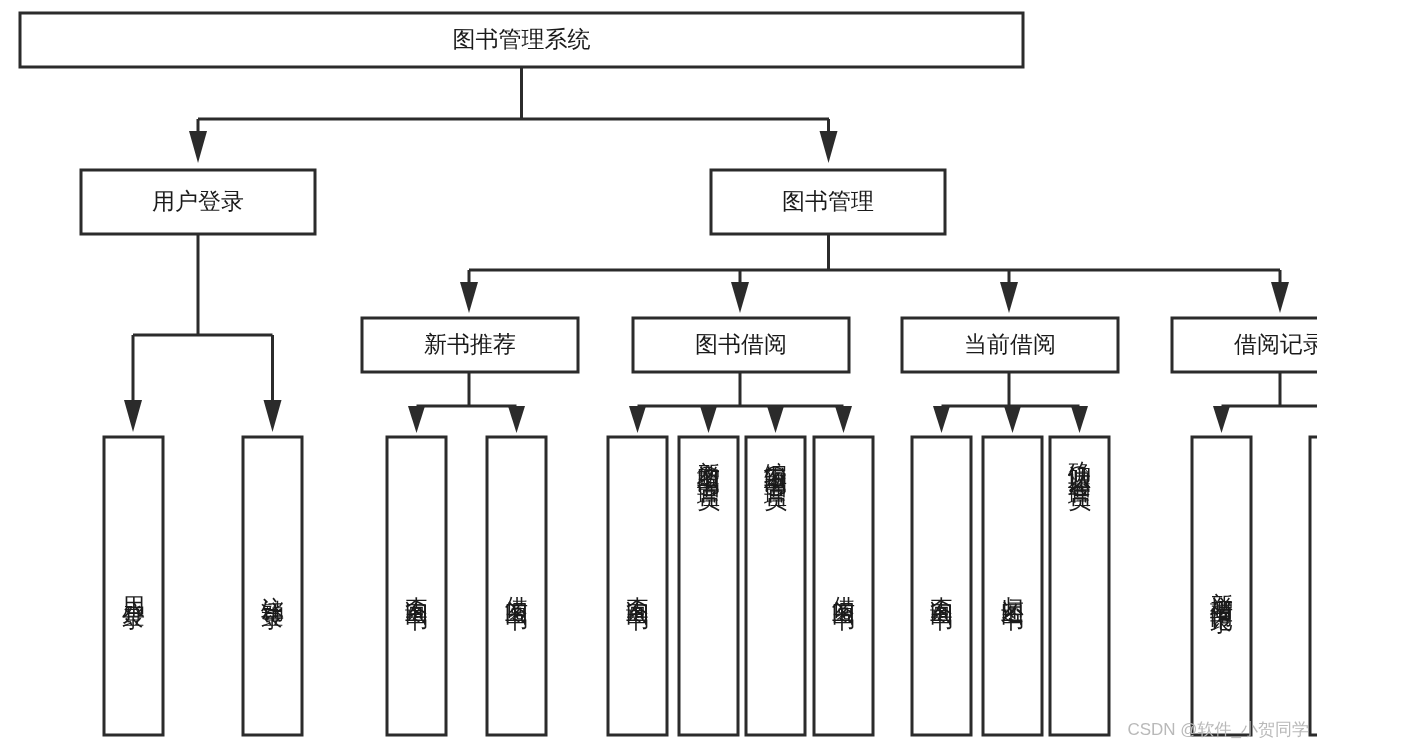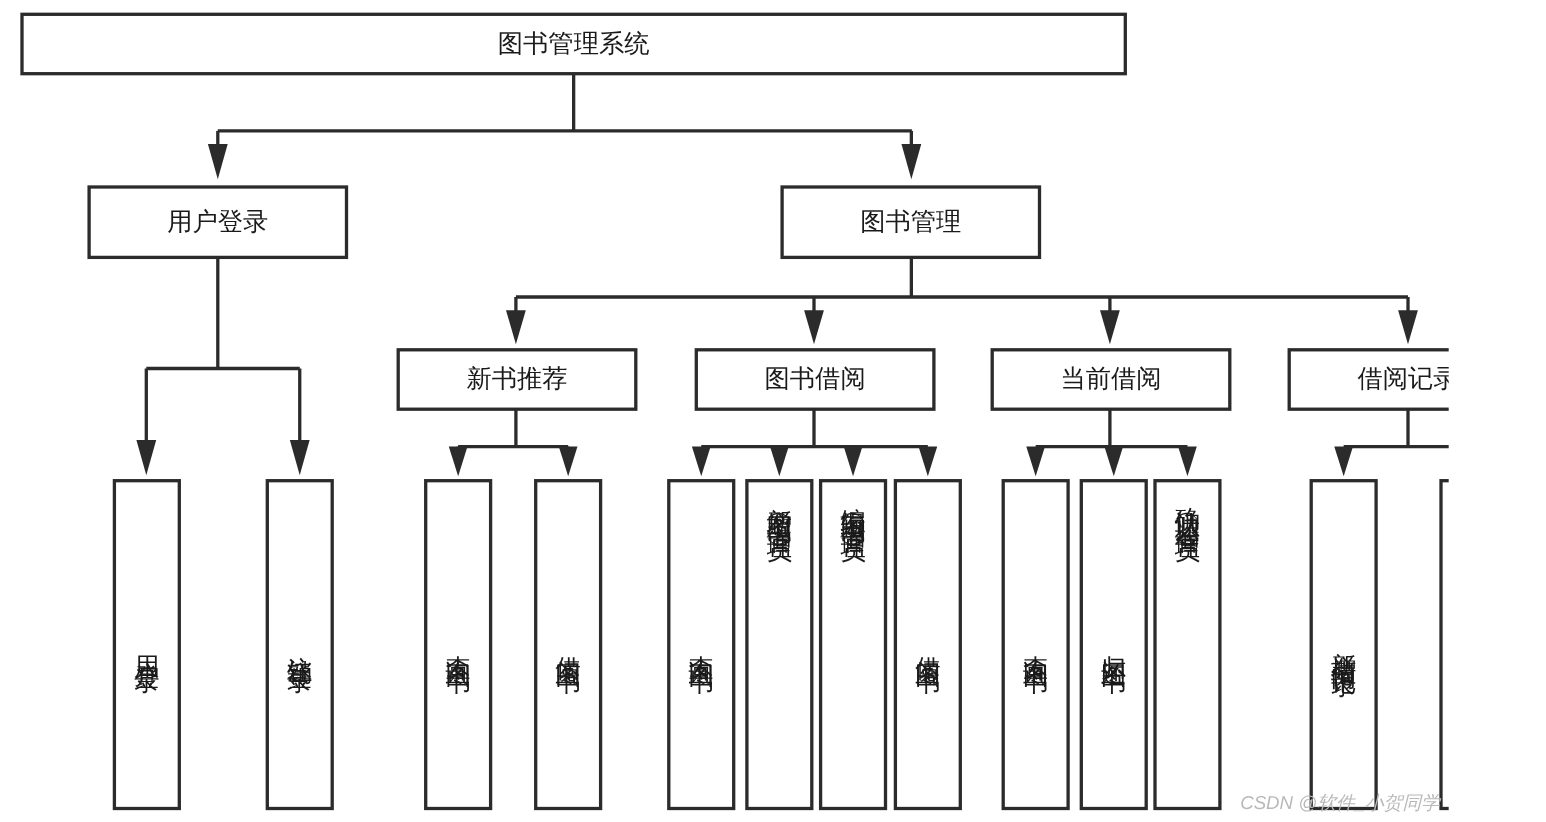--- a/index.html
+++ b/index.html
@@ -64,7 +64,6 @@
     color: #b9b9b9;
     white-space: nowrap;
     user-select: none;
-    font-style: italic;
   }
 </style>
 </head>

